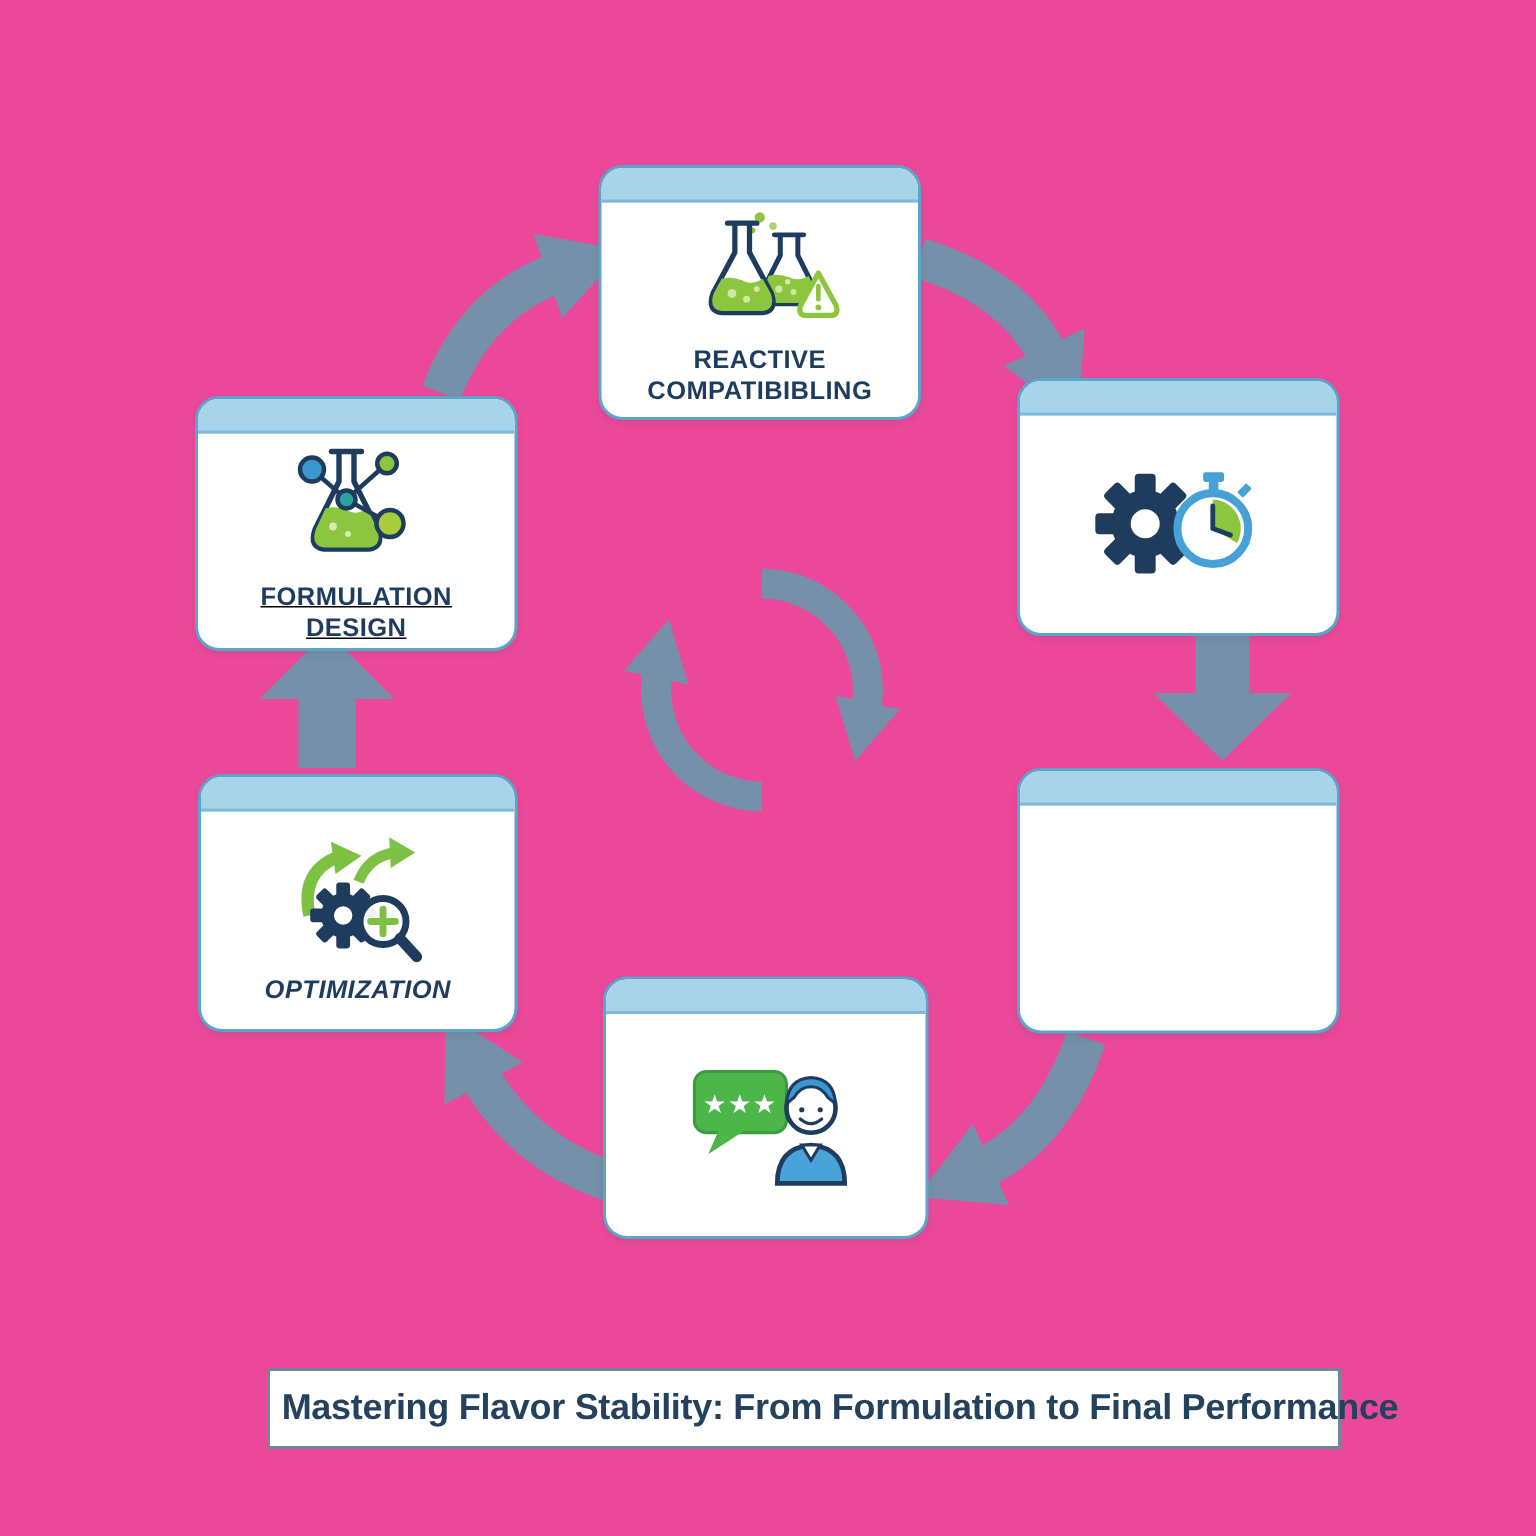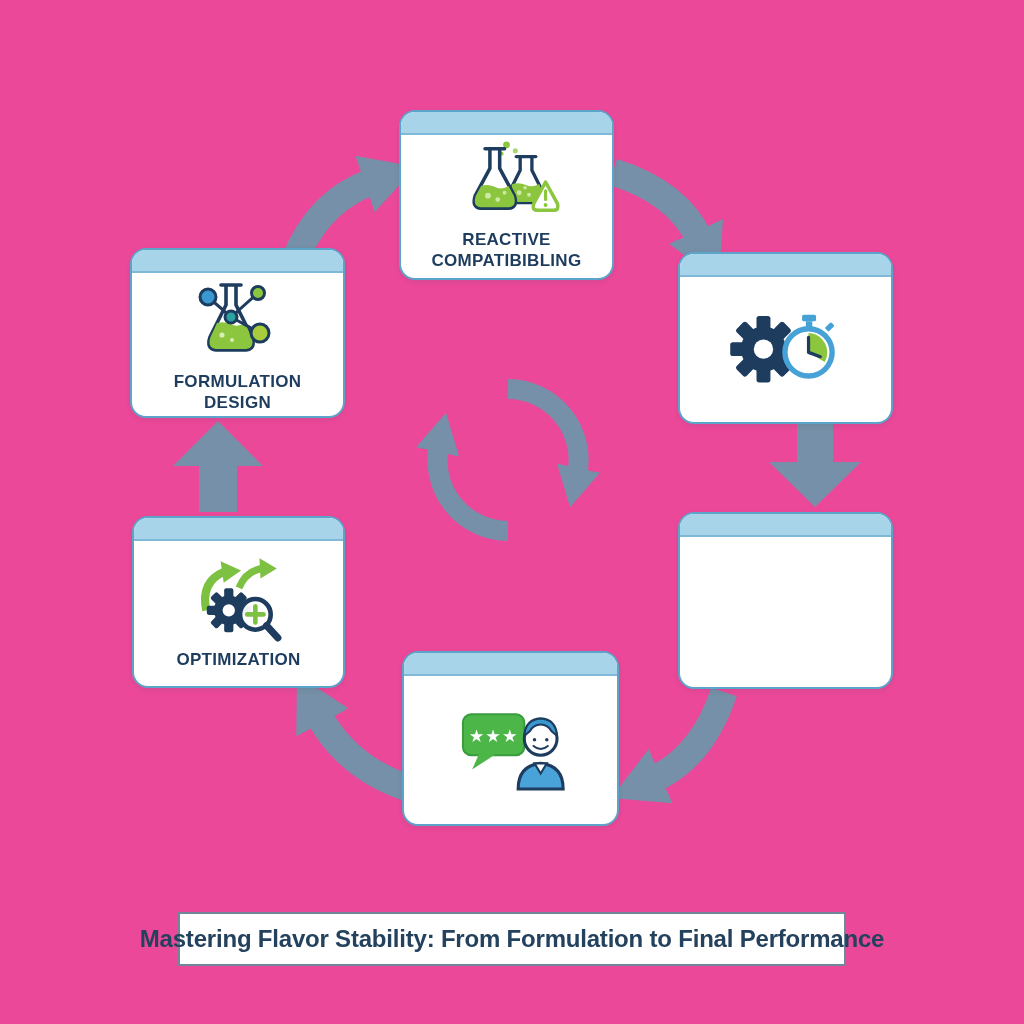--- a/index.html
+++ b/index.html
@@ -33,7 +33,7 @@
   }
   
   .pos-reactive   {left:399px;top:110px;width:211px;height:166px;}
-  .pos-formulation{left:130px;top:248px;width:211px;height:166px;}
+  .pos-formulation{left:130px;top:264px;width:211px;height:166px;text-decoration:underline;}
   .pos-production {left:678px;top:252px;width:211px;height:168px;}
   .pos-optimization{left:132px;top:516px;width:209px;height:168px;}
   .pos-analytical {left:678px;top:512px;width:211px;height:173px;}

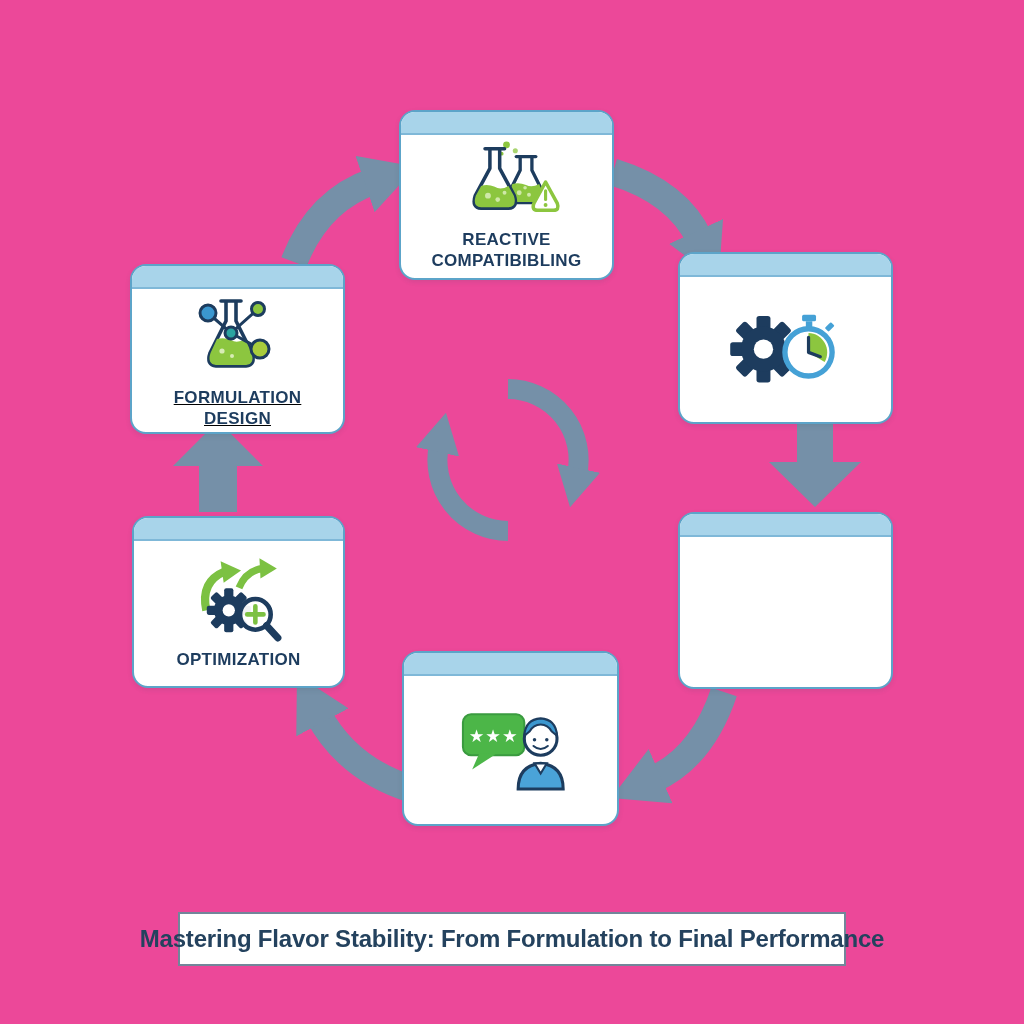--- a/index.html
+++ b/index.html
@@ -35,7 +35,7 @@
   .pos-reactive   {left:399px;top:110px;width:211px;height:166px;}
   .pos-formulation{left:130px;top:264px;width:211px;height:166px;text-decoration:underline;}
   .pos-production {left:678px;top:252px;width:211px;height:168px;}
-  .pos-optimization{left:132px;top:516px;width:209px;height:168px;}
+  .pos-optimization{left:132px;top:516px;width:209px;height:168px;font-style:italic;}
   .pos-analytical {left:678px;top:512px;width:211px;height:173px;}
   .pos-customer   {left:402px;top:651px;width:213px;height:171px;}
   

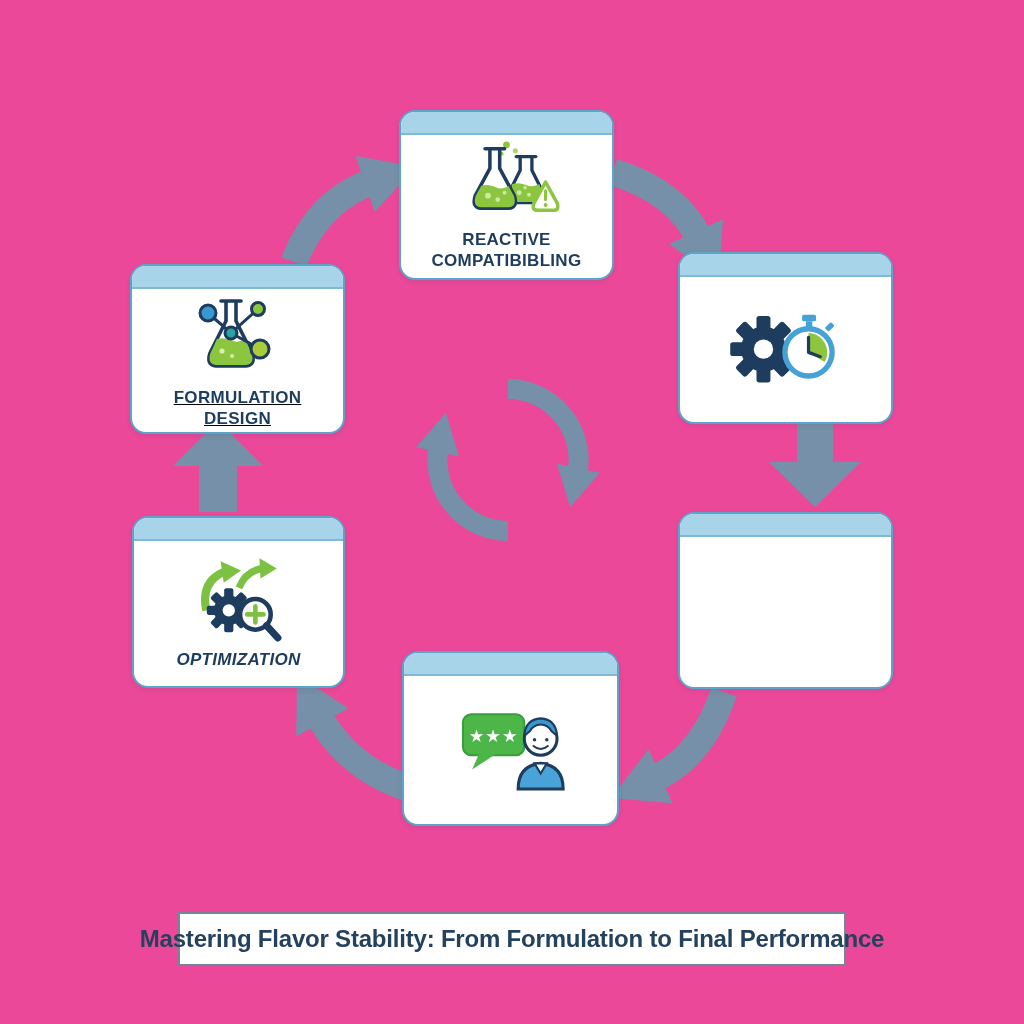--- a/index.html
+++ b/index.html
@@ -42,7 +42,7 @@
   .title-box{
     position:absolute;left:178px;top:912px;width:664px;height:50px;z-index:2;
     border:2px solid #72869a;background:#ffffff;
-    display:flex;align-items:center;justify-content:center;
+    display:flex;align-items:center;justify-content:center;padding-left:48px;
   }
   .title-text{
     color:#24425e;font-size:24px;font-weight:600;letter-spacing:-0.2px;

